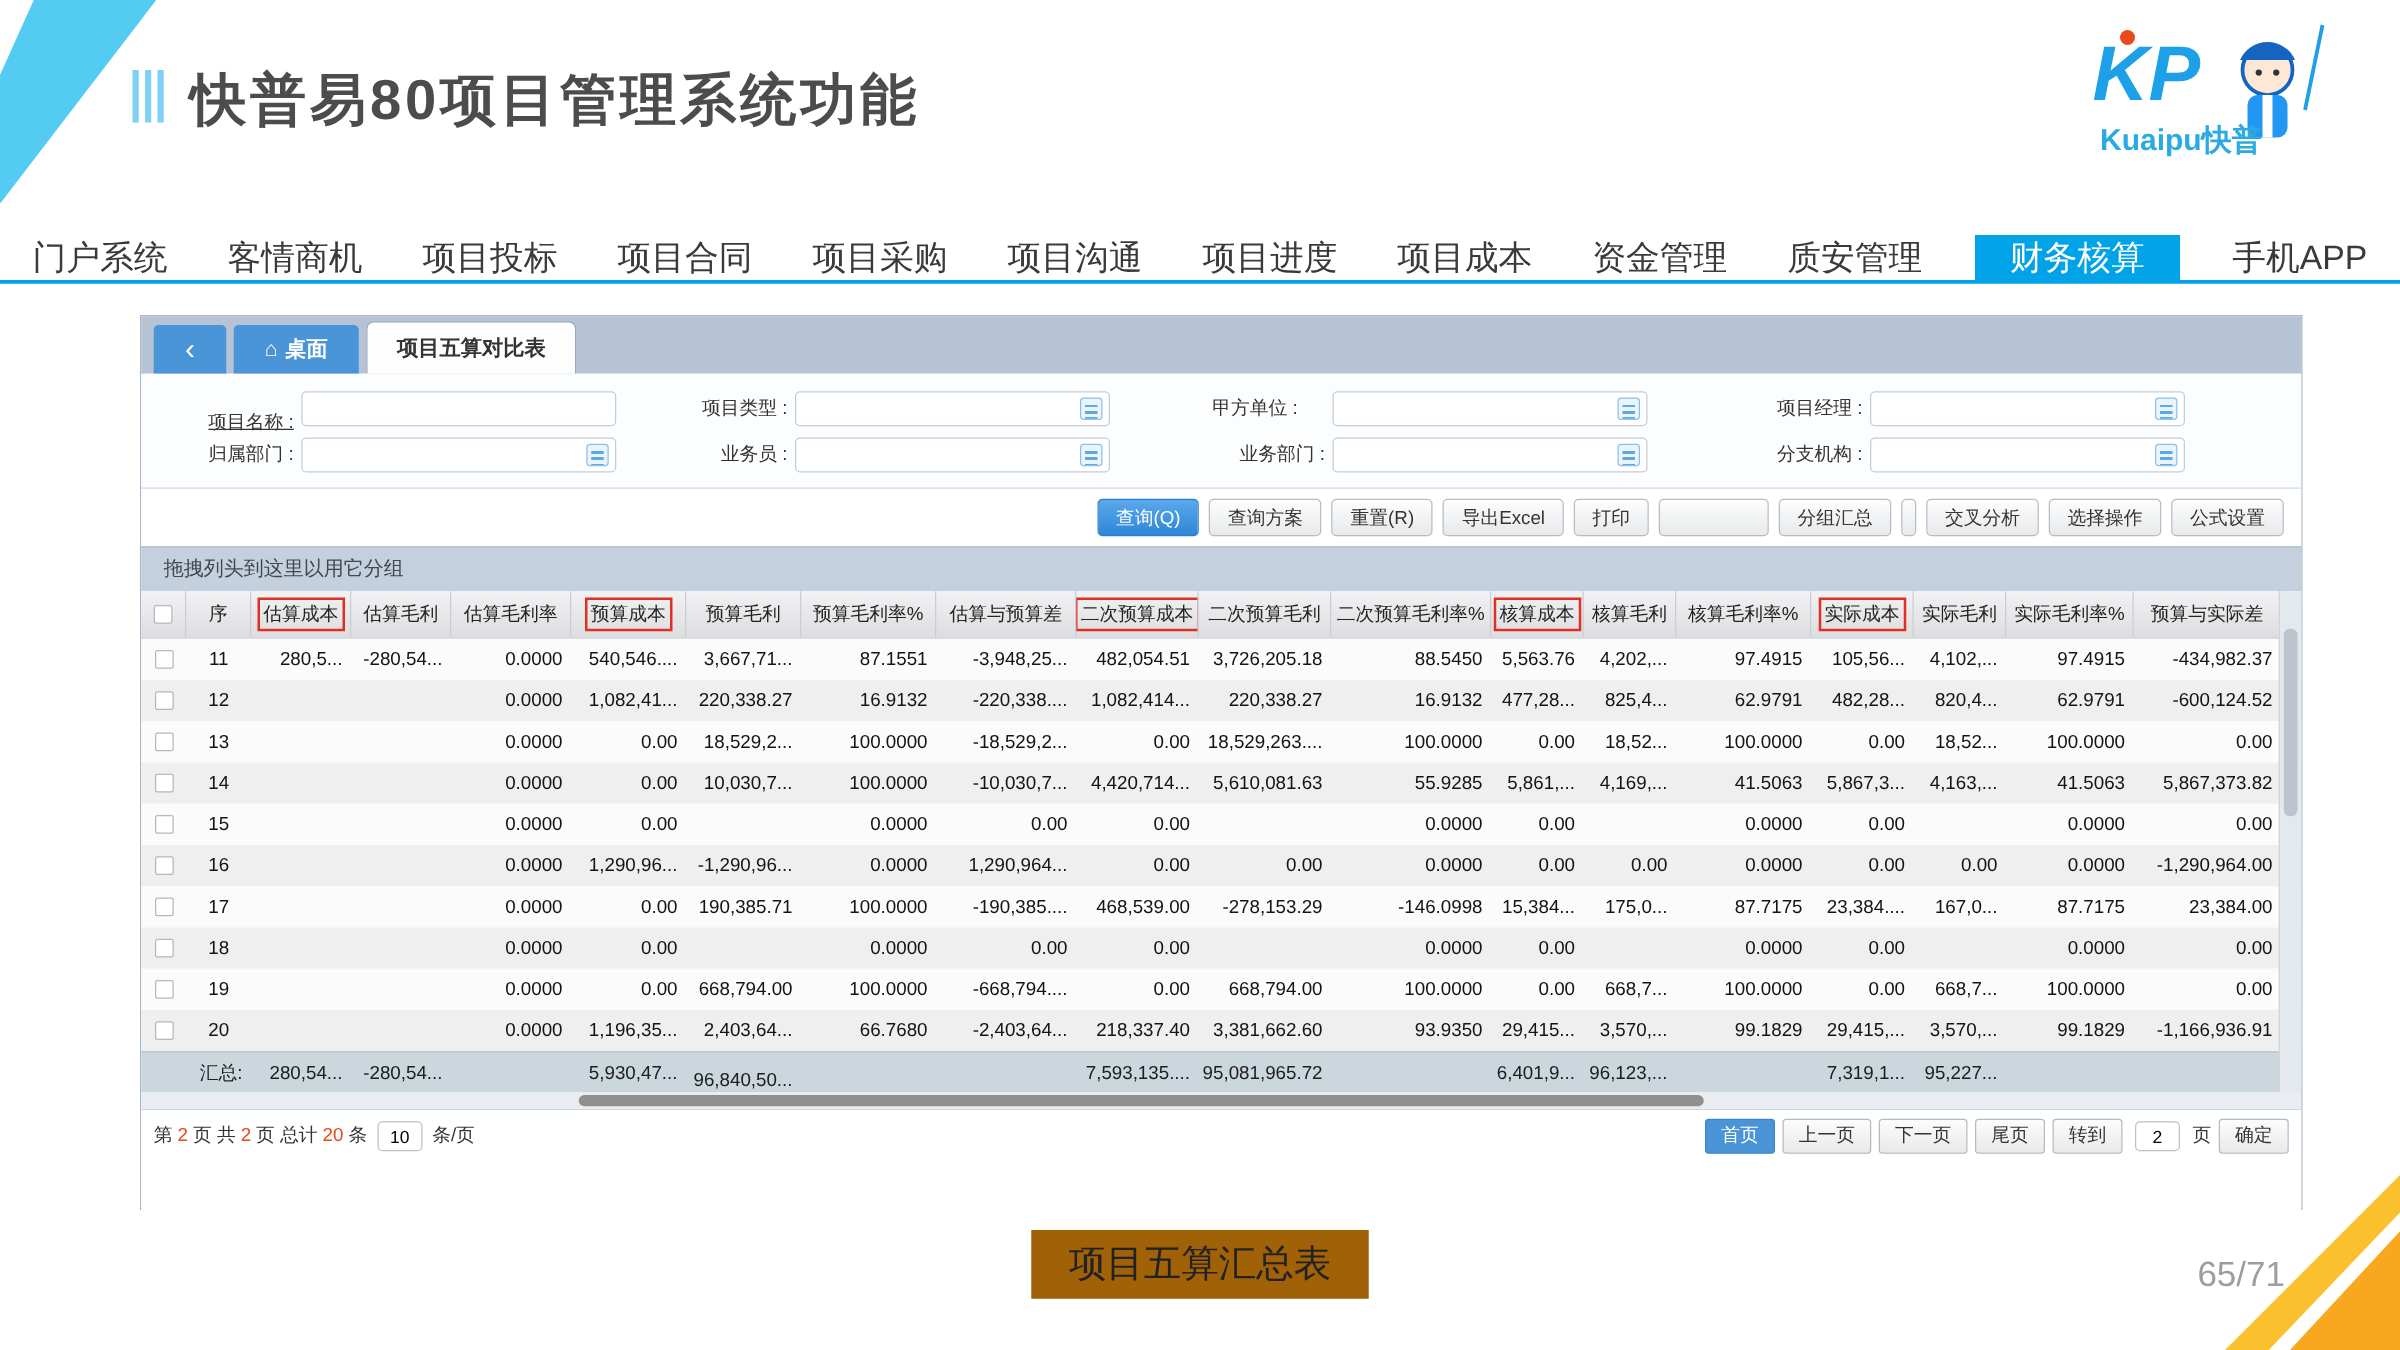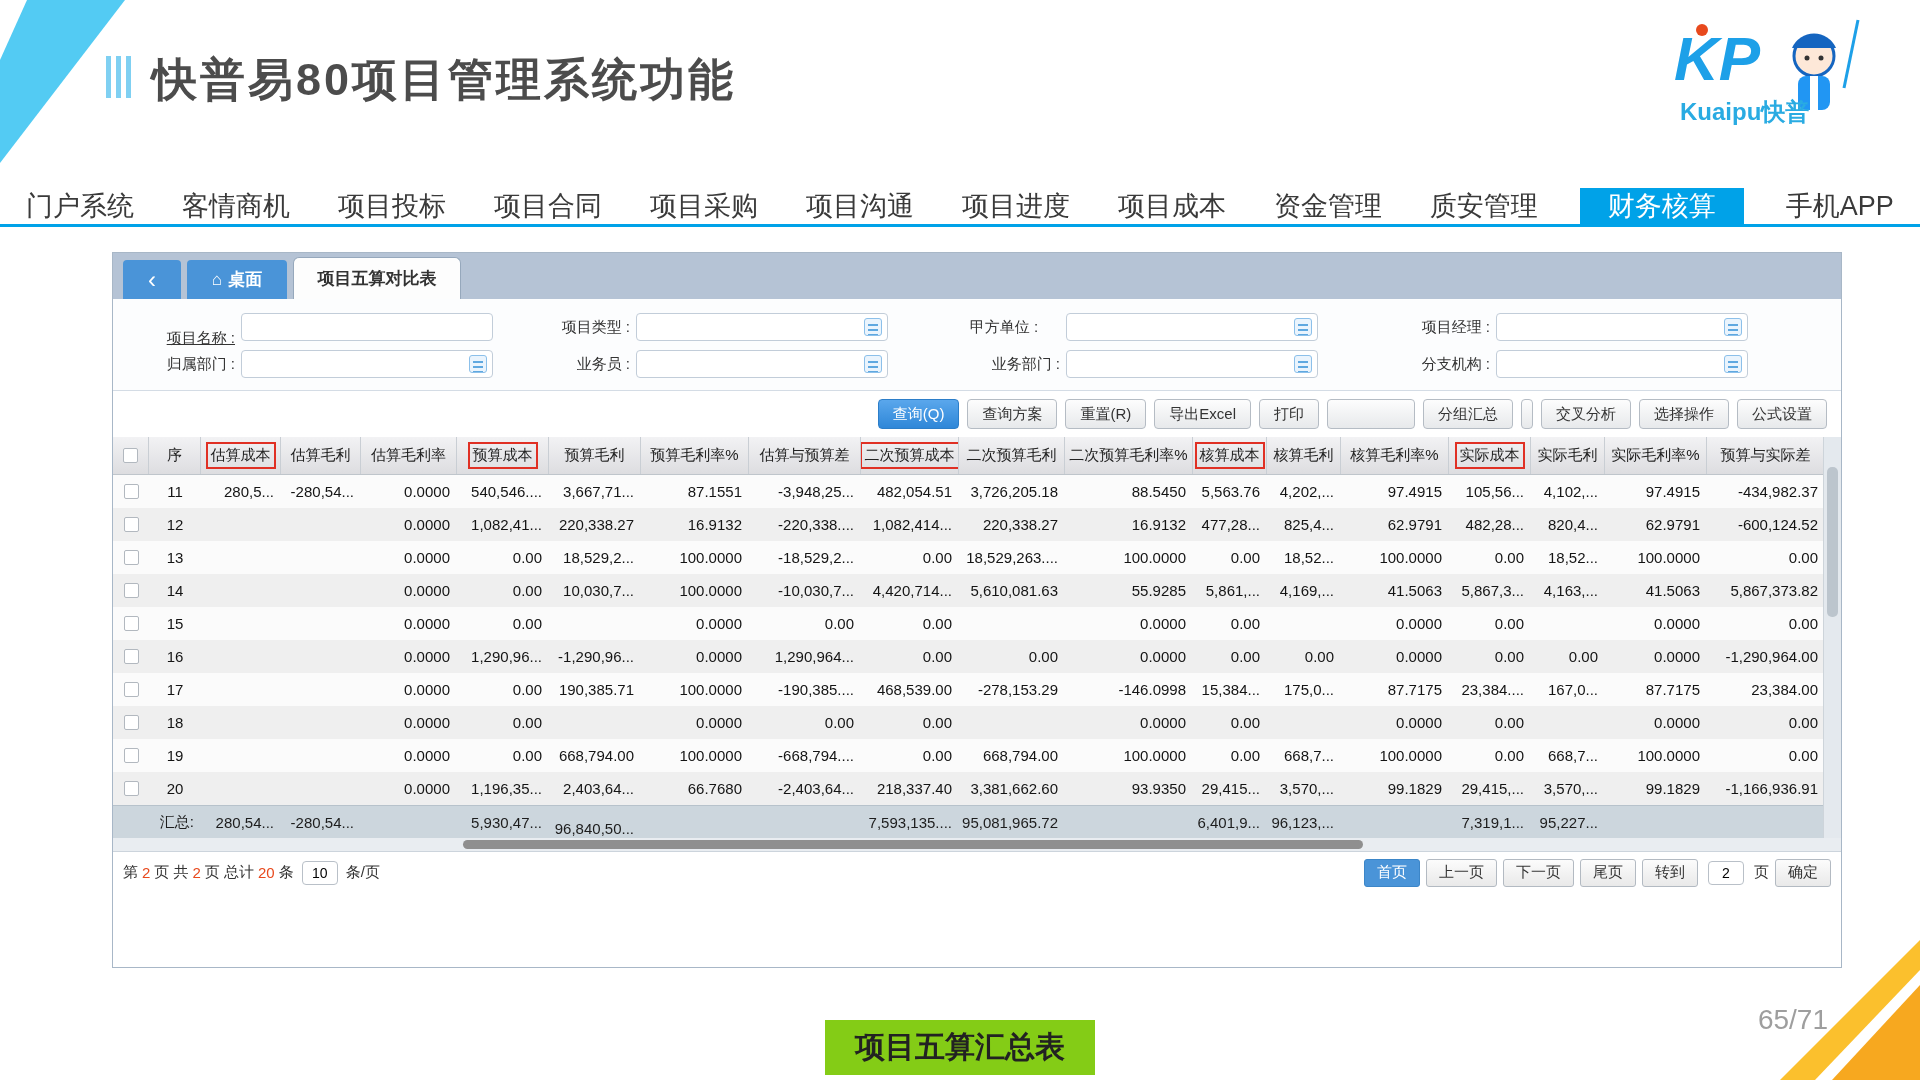--- a/index.html
+++ b/index.html
@@ -214,6 +214,7 @@
       <div class="btn">公式设置</div>
     </div>
 
+  <div class="group-bar">拖拽列头到这里以用它分组</div>
 
   <div class="grid" id="grid">
       <div class="thead">

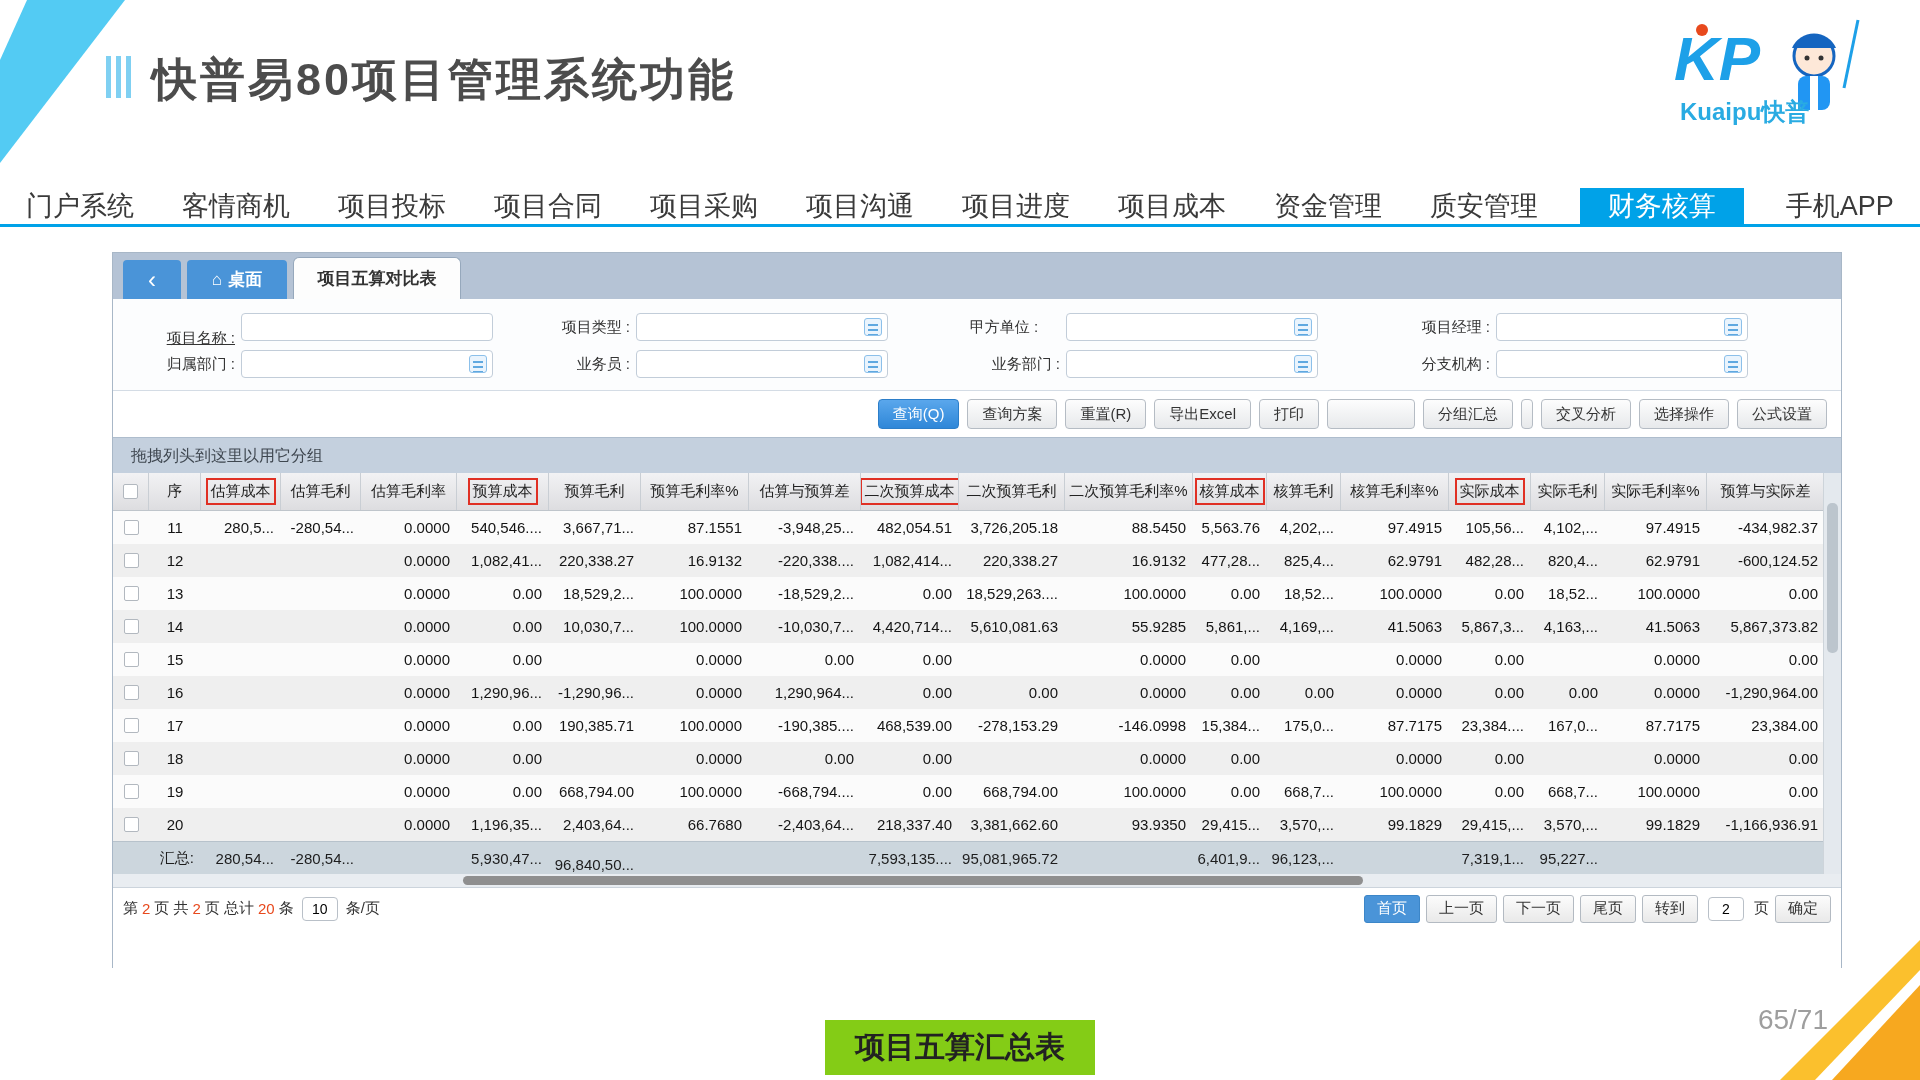--- a/index.html
+++ b/index.html
@@ -20,8 +20,8 @@
   .page-title { position:absolute; left:152px; top:50px; font-size:45px; font-weight:bold;
     color:#4c4c4c; letter-spacing:3px; }
   .logo { position:absolute; right:48px; top:18px; width:200px; height:118px; }
-  .caption-badge { position:absolute; left:50%; transform:translateX(-50%); top:1020px;
-    background:#84cc16; color:#222; font-size:30px; font-weight:700; padding:7px 30px; }
+  .caption-badge { position:absolute; left:50%; transform:translateX(-50%); top:984px;
+    background:#a16207; color:#222; font-size:30px; font-weight:400; padding:7px 30px; }
   .page-num { position:absolute; right:92px; top:1004px; color:#9e9e9e; font-size:28px; }
 
   

